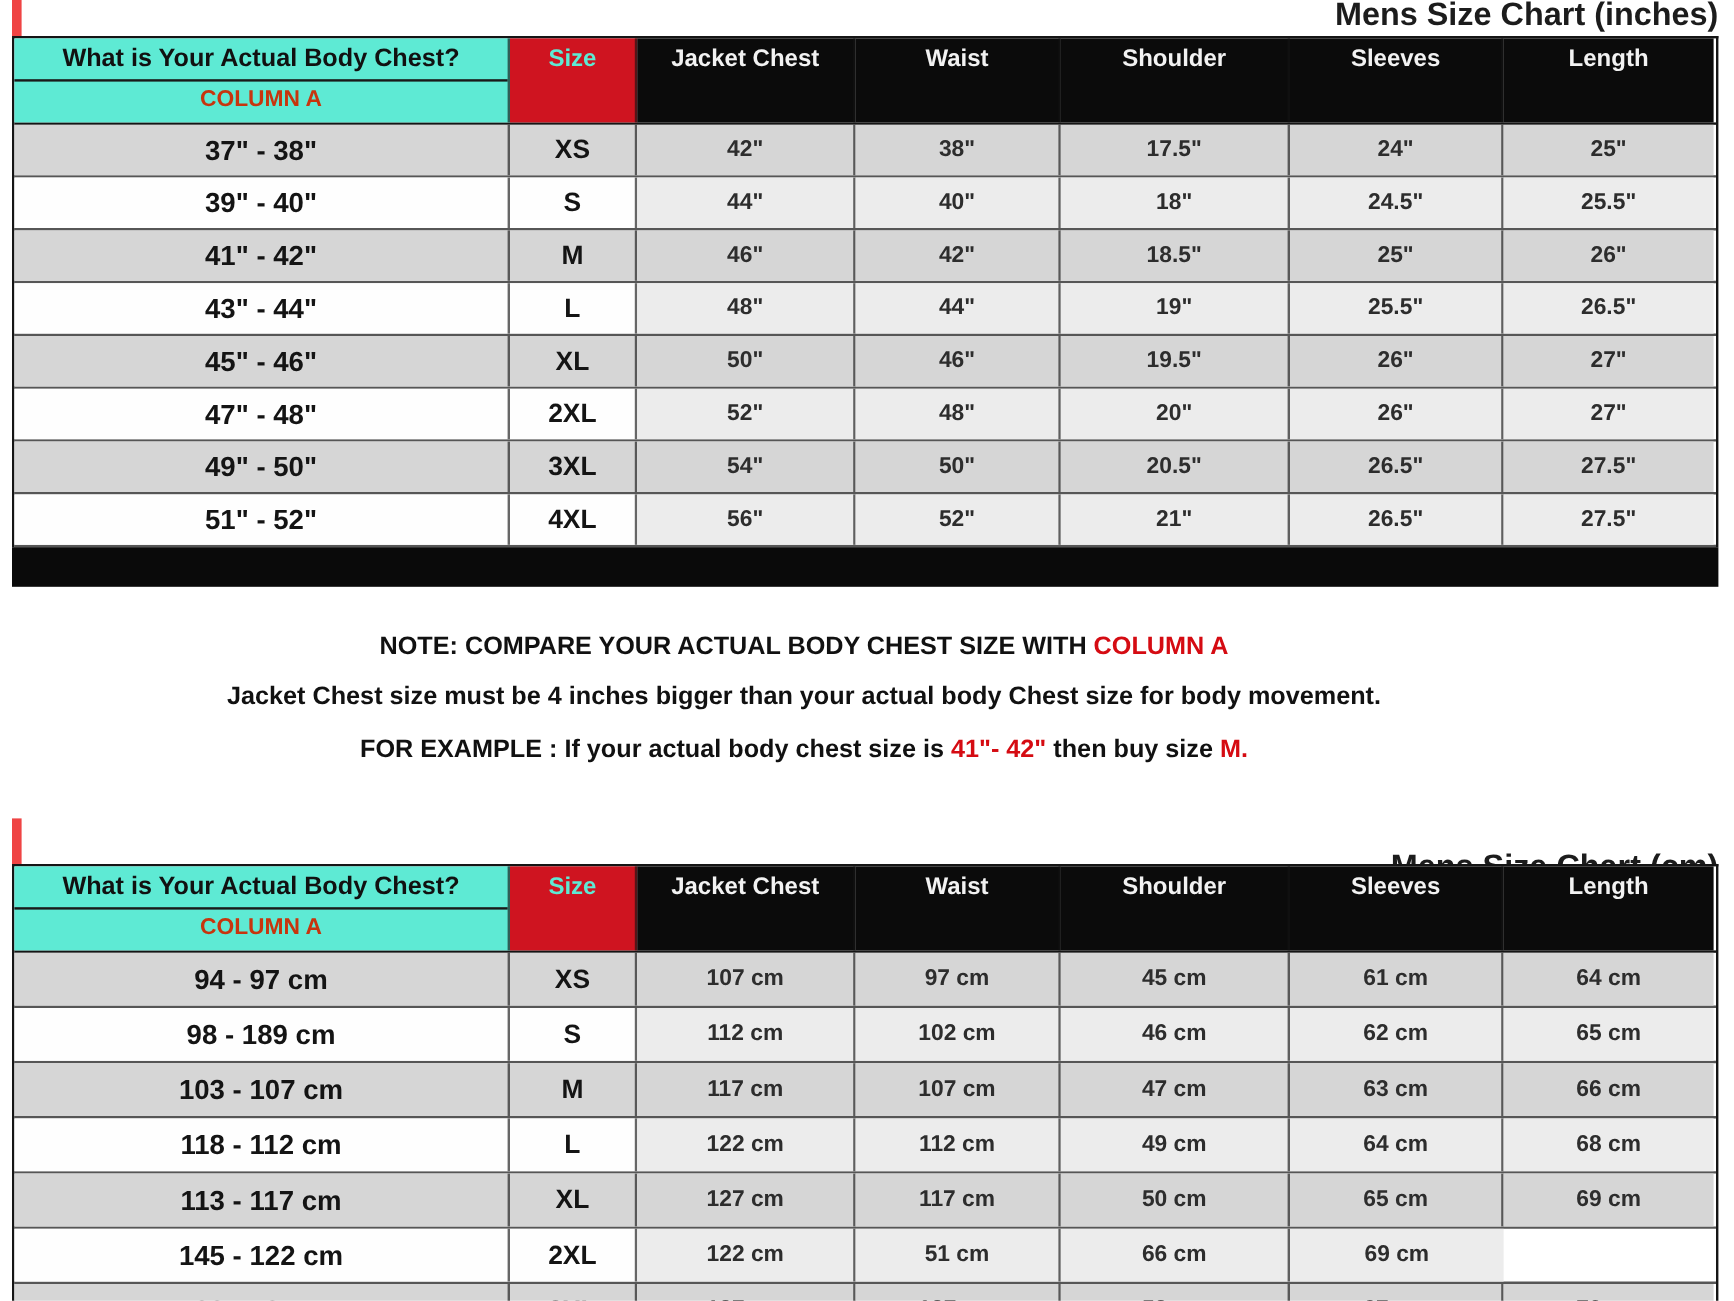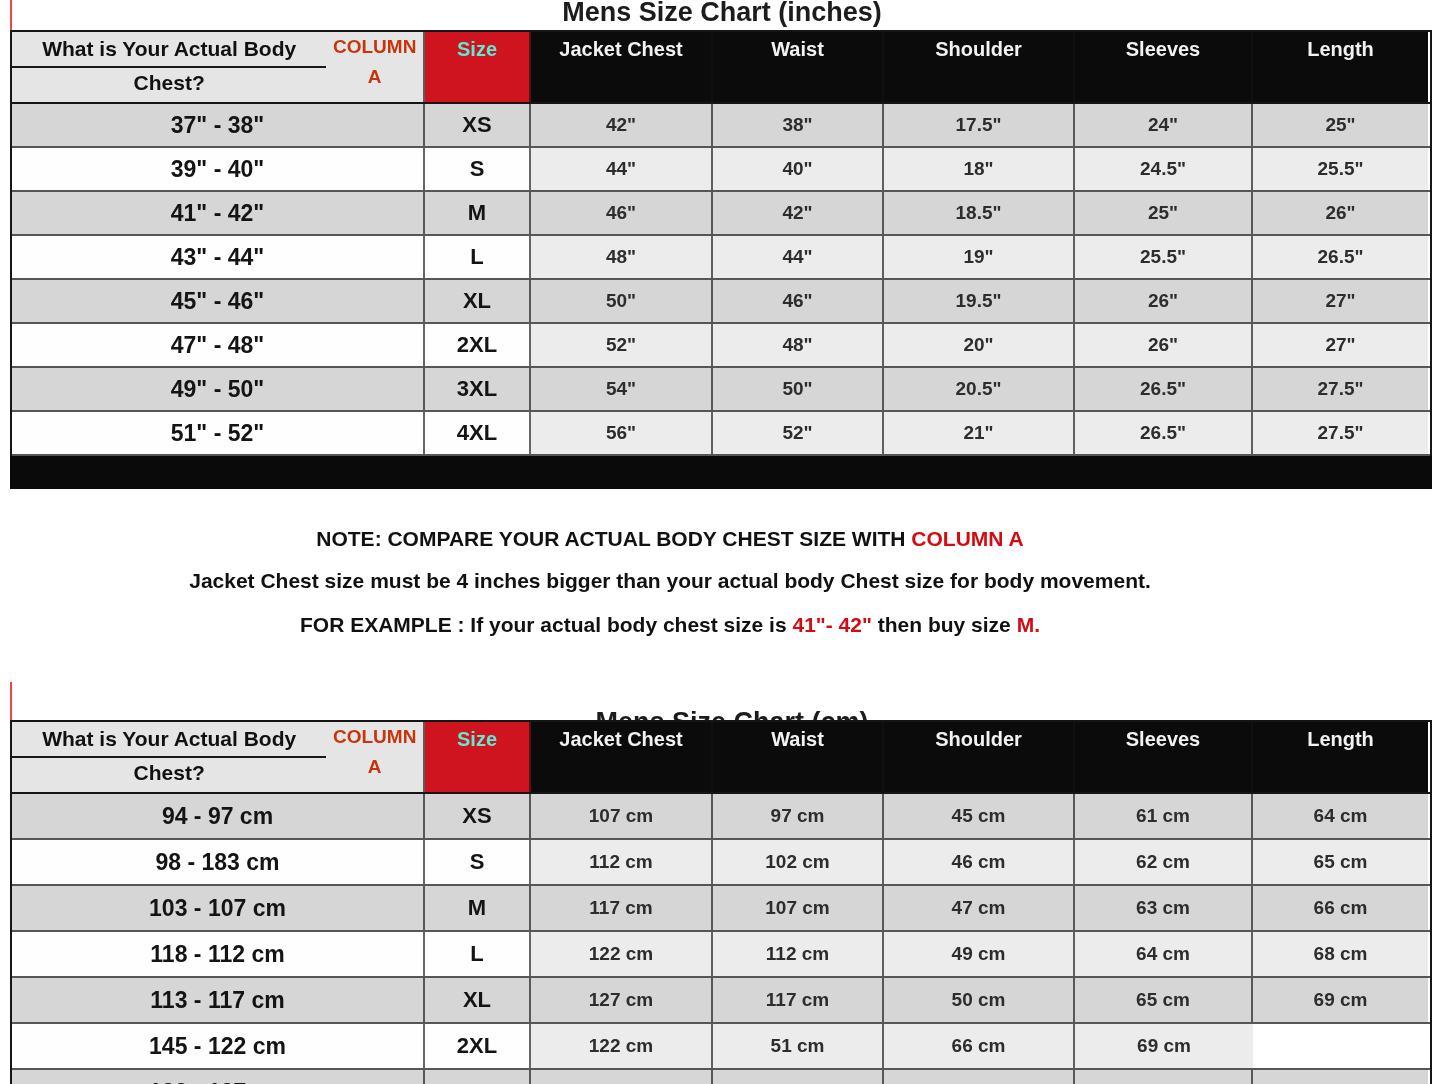--- a/index.html
+++ b/index.html
@@ -11,8 +11,8 @@
 
   
   .tbl-title{
-    margin-left:10px;width:1422px;overflow:hidden;text-align:center;
-    border-left:2px solid #ef4444;box-sizing:border-box;
+    margin-left:10px;width:1422px;overflow:hidden;text-align:right;
+    border-left:8px solid #ef4444;box-sizing:border-box;
     font-weight:600;color:#1c1c1c;
   }
   .title-inches{height:30px;}

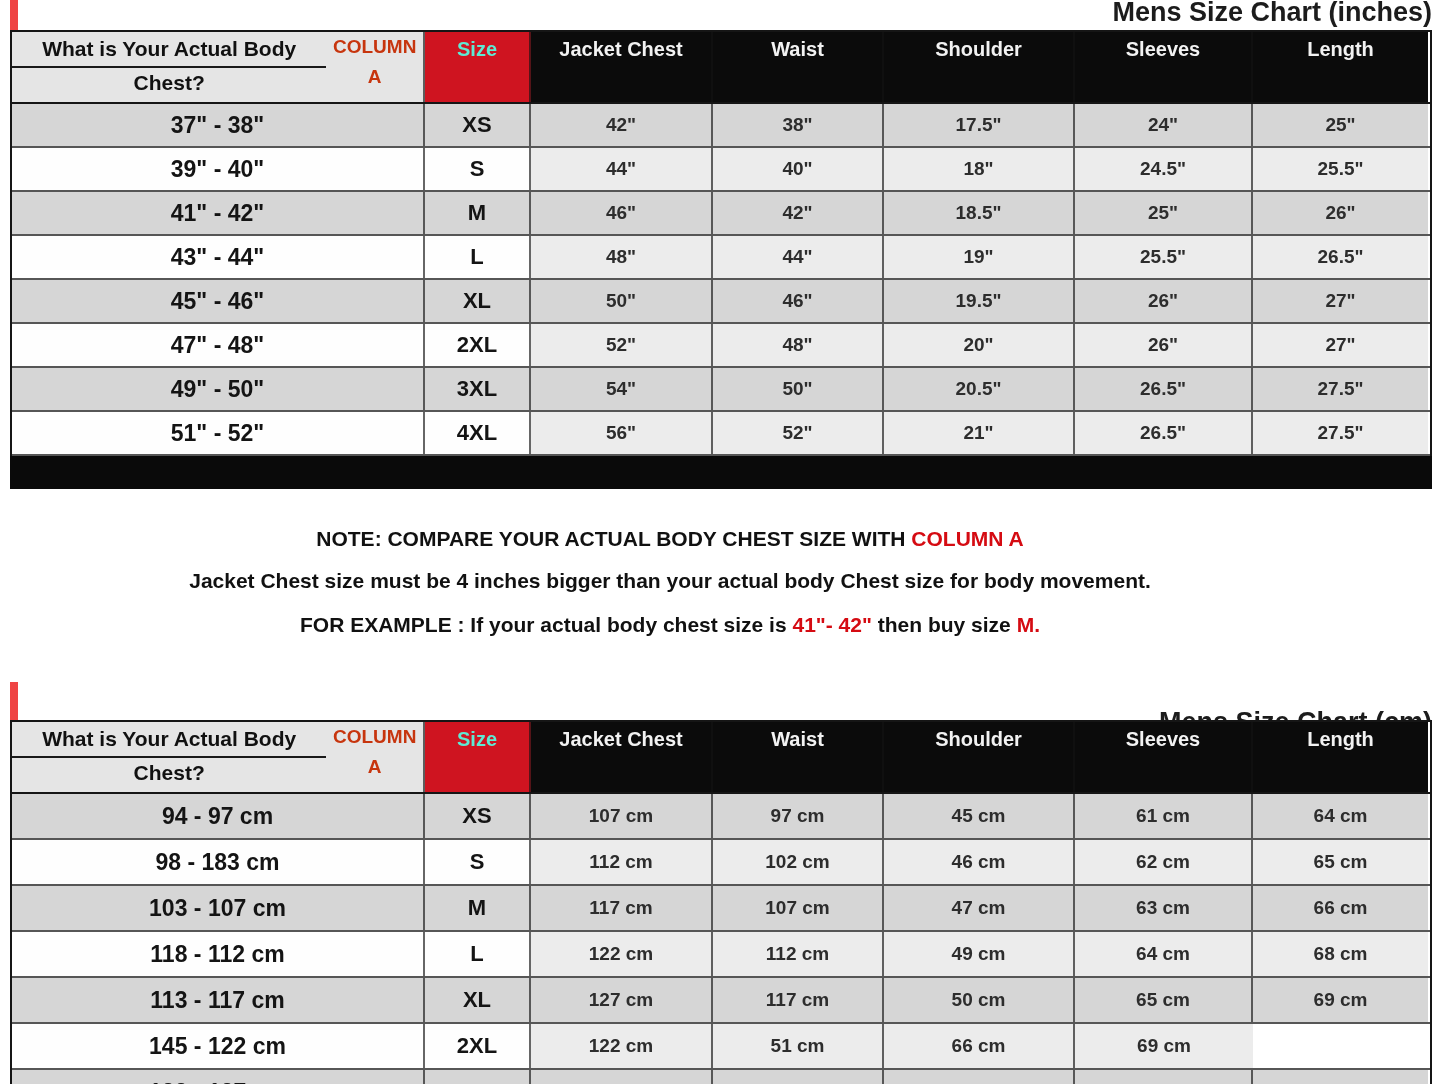--- a/index.html
+++ b/index.html
@@ -31,7 +31,7 @@
 
   
   .thead{height:70px;border-bottom:2px solid #151515;}
-  .h-cola{background:#e5e5e5;display:flex;flex-direction:row;}
+  .h-cola{background:#5eead4;display:flex;flex-direction:column;}
   .h-q{height:36px;line-height:34px;text-align:center;font-weight:700;font-size:21px;
        border-bottom:2px solid #1a1a1a;box-sizing:border-box;color:#111;}
   .h-a{height:32px;line-height:30px;text-align:center;font-weight:700;font-size:19px;color:#c7350e;}

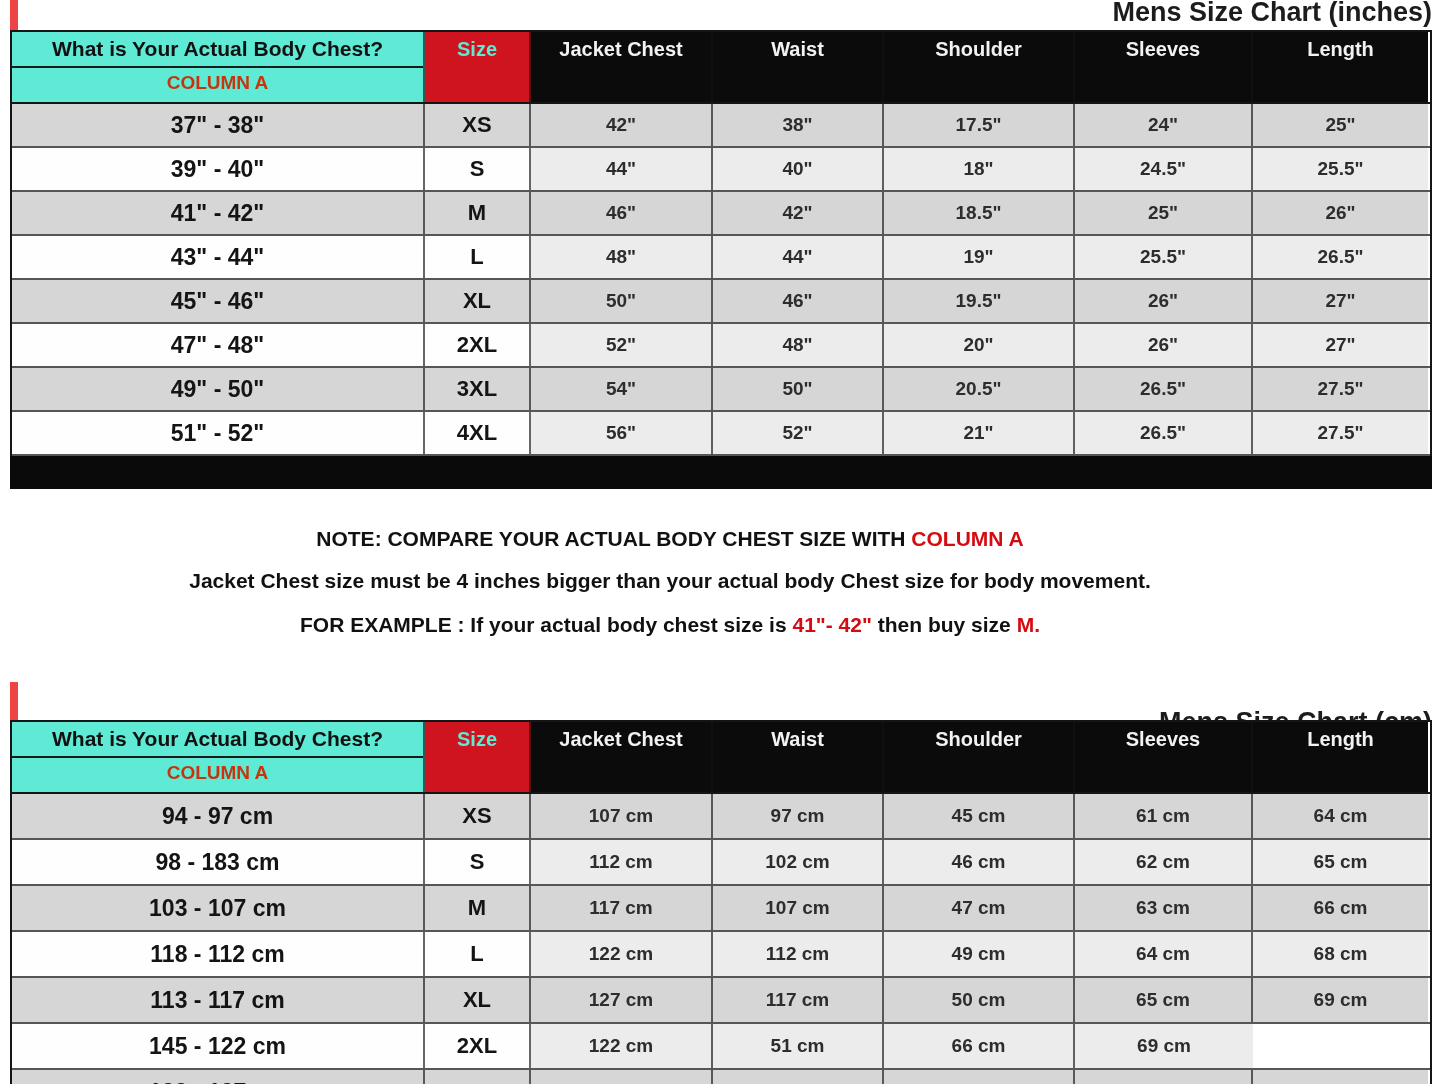--- a/index.html
+++ b/index.html
@@ -194,7 +194,7 @@
           <div class="cell c-val">64 cm</div>
         </div>
         <div class="grid trow plain">
-          <div class="cell c-chest">98 - 183 cm</div>
+          <div class="cell c-chest">98 - 189 cm</div>
           <div class="cell c-size">S</div>
           <div class="cell c-val">112 cm</div>
           <div class="cell c-val">102 cm</div>

